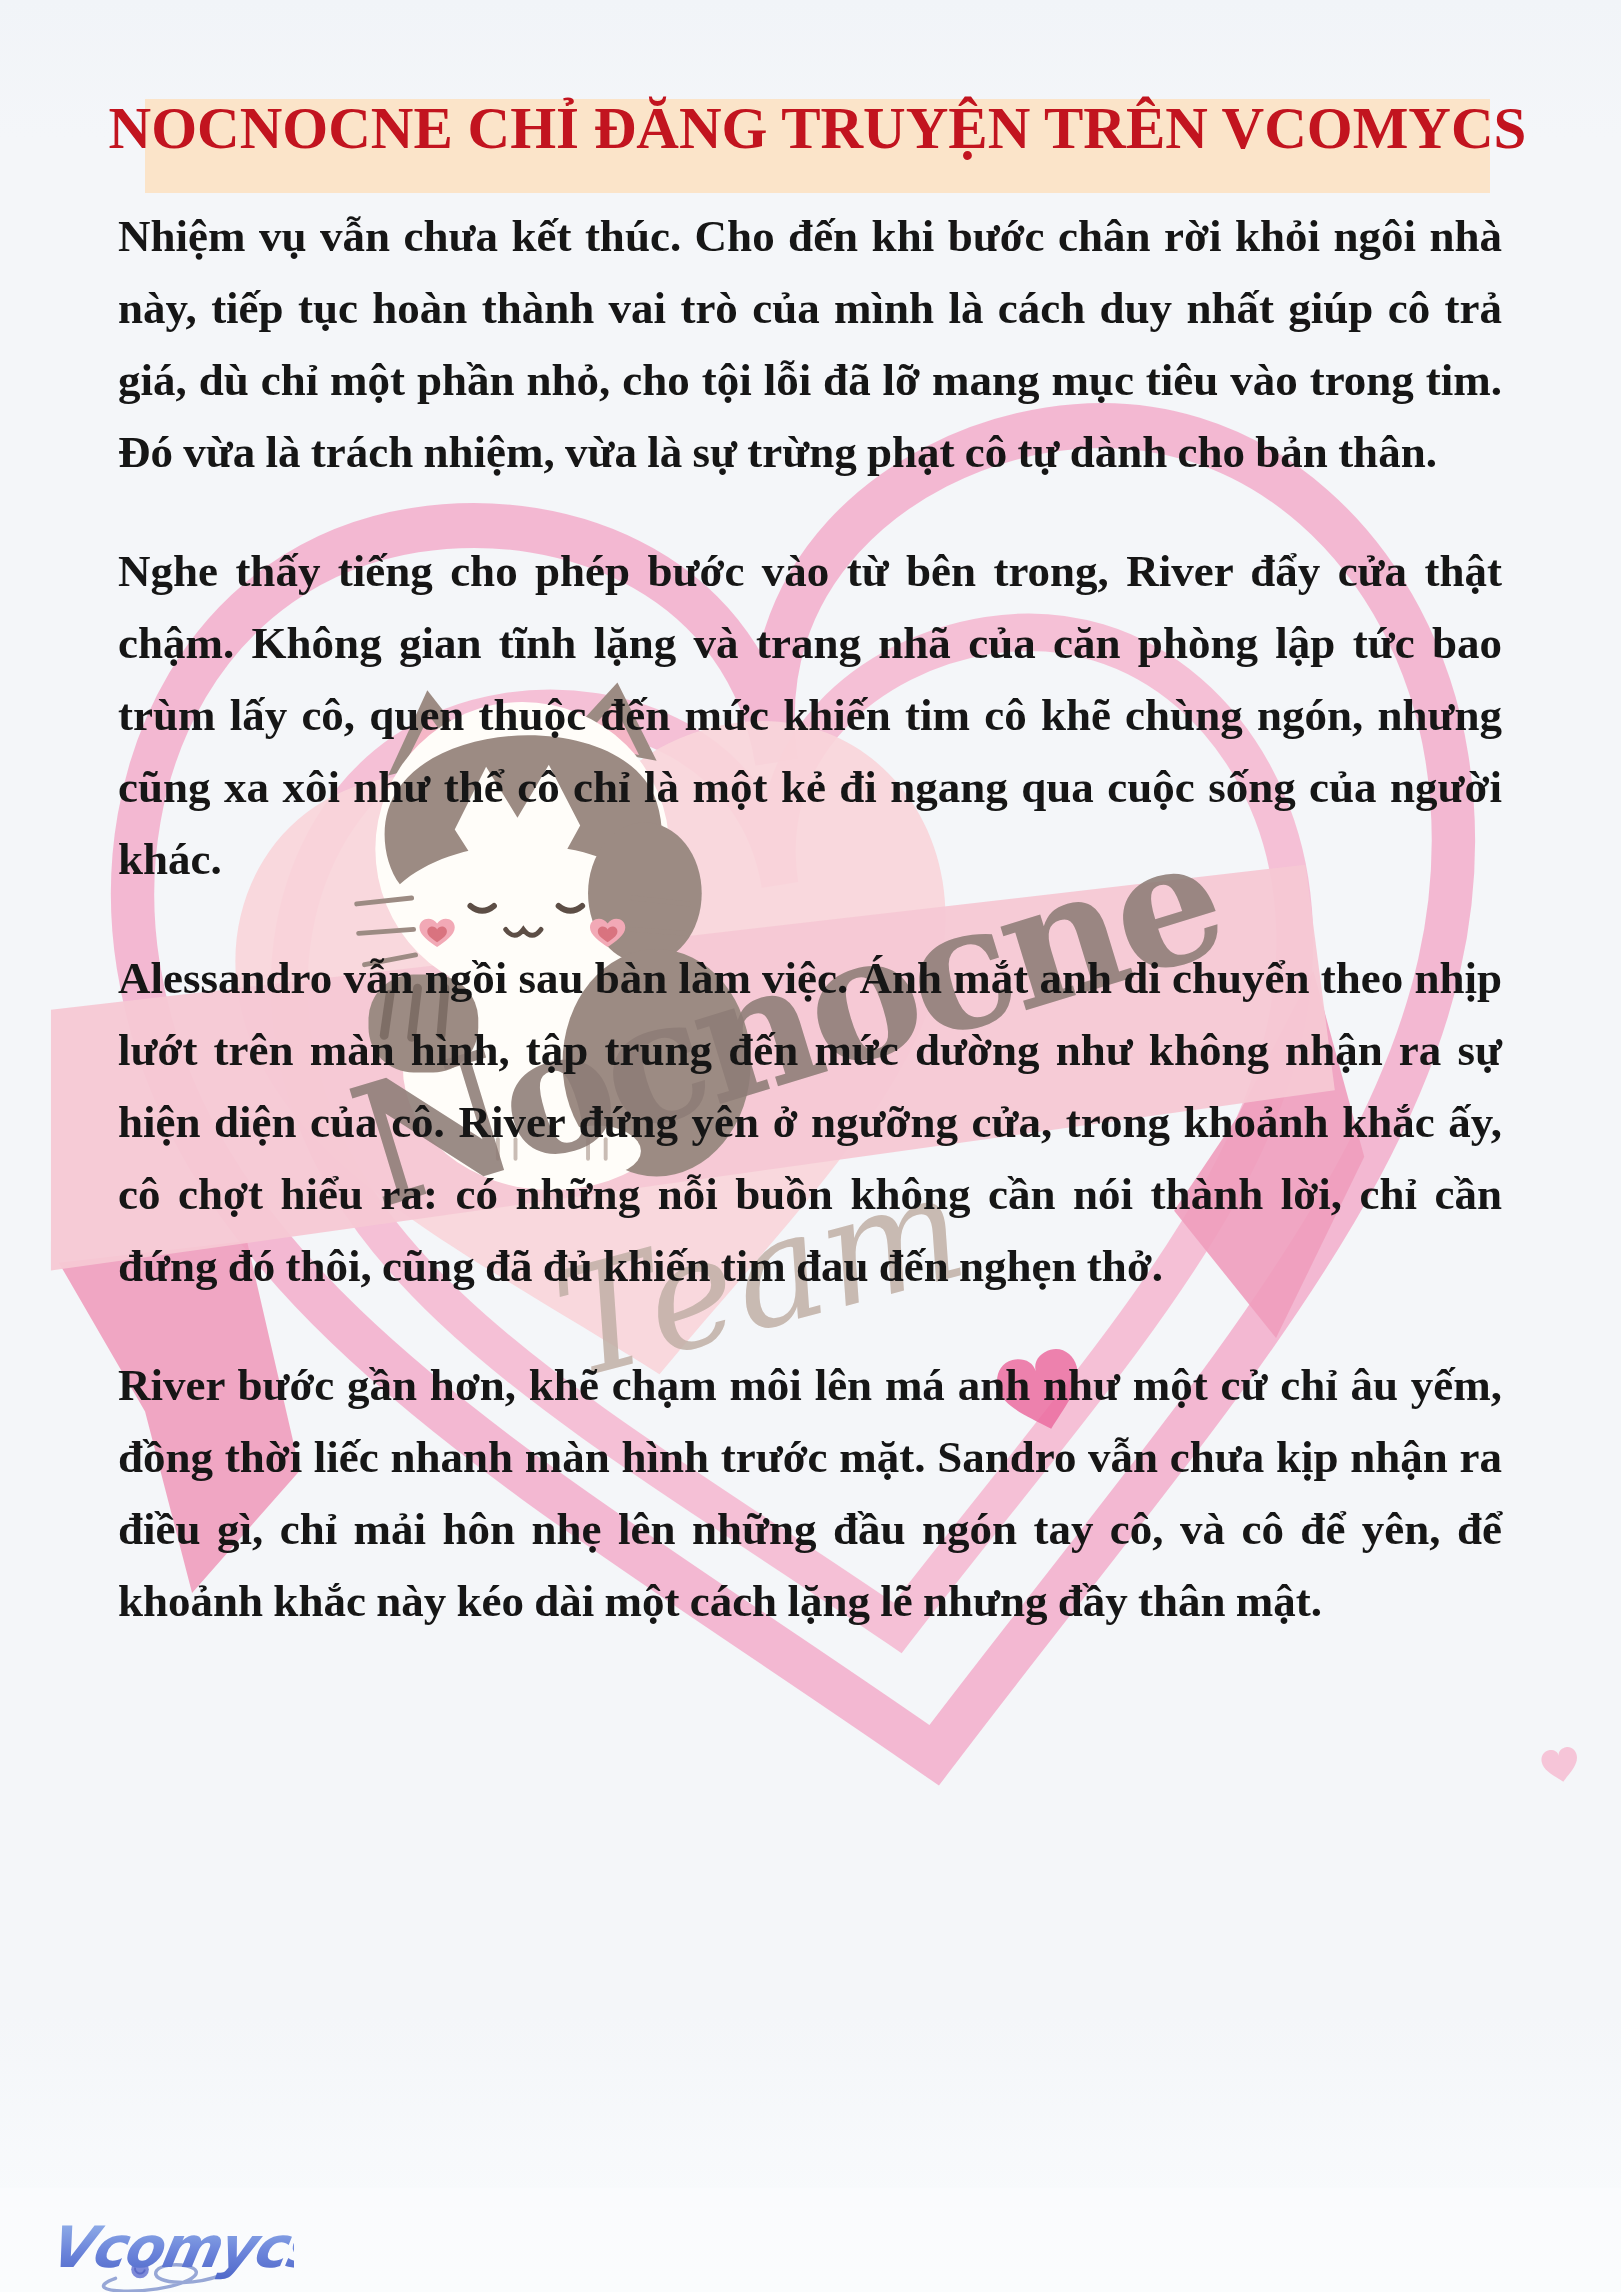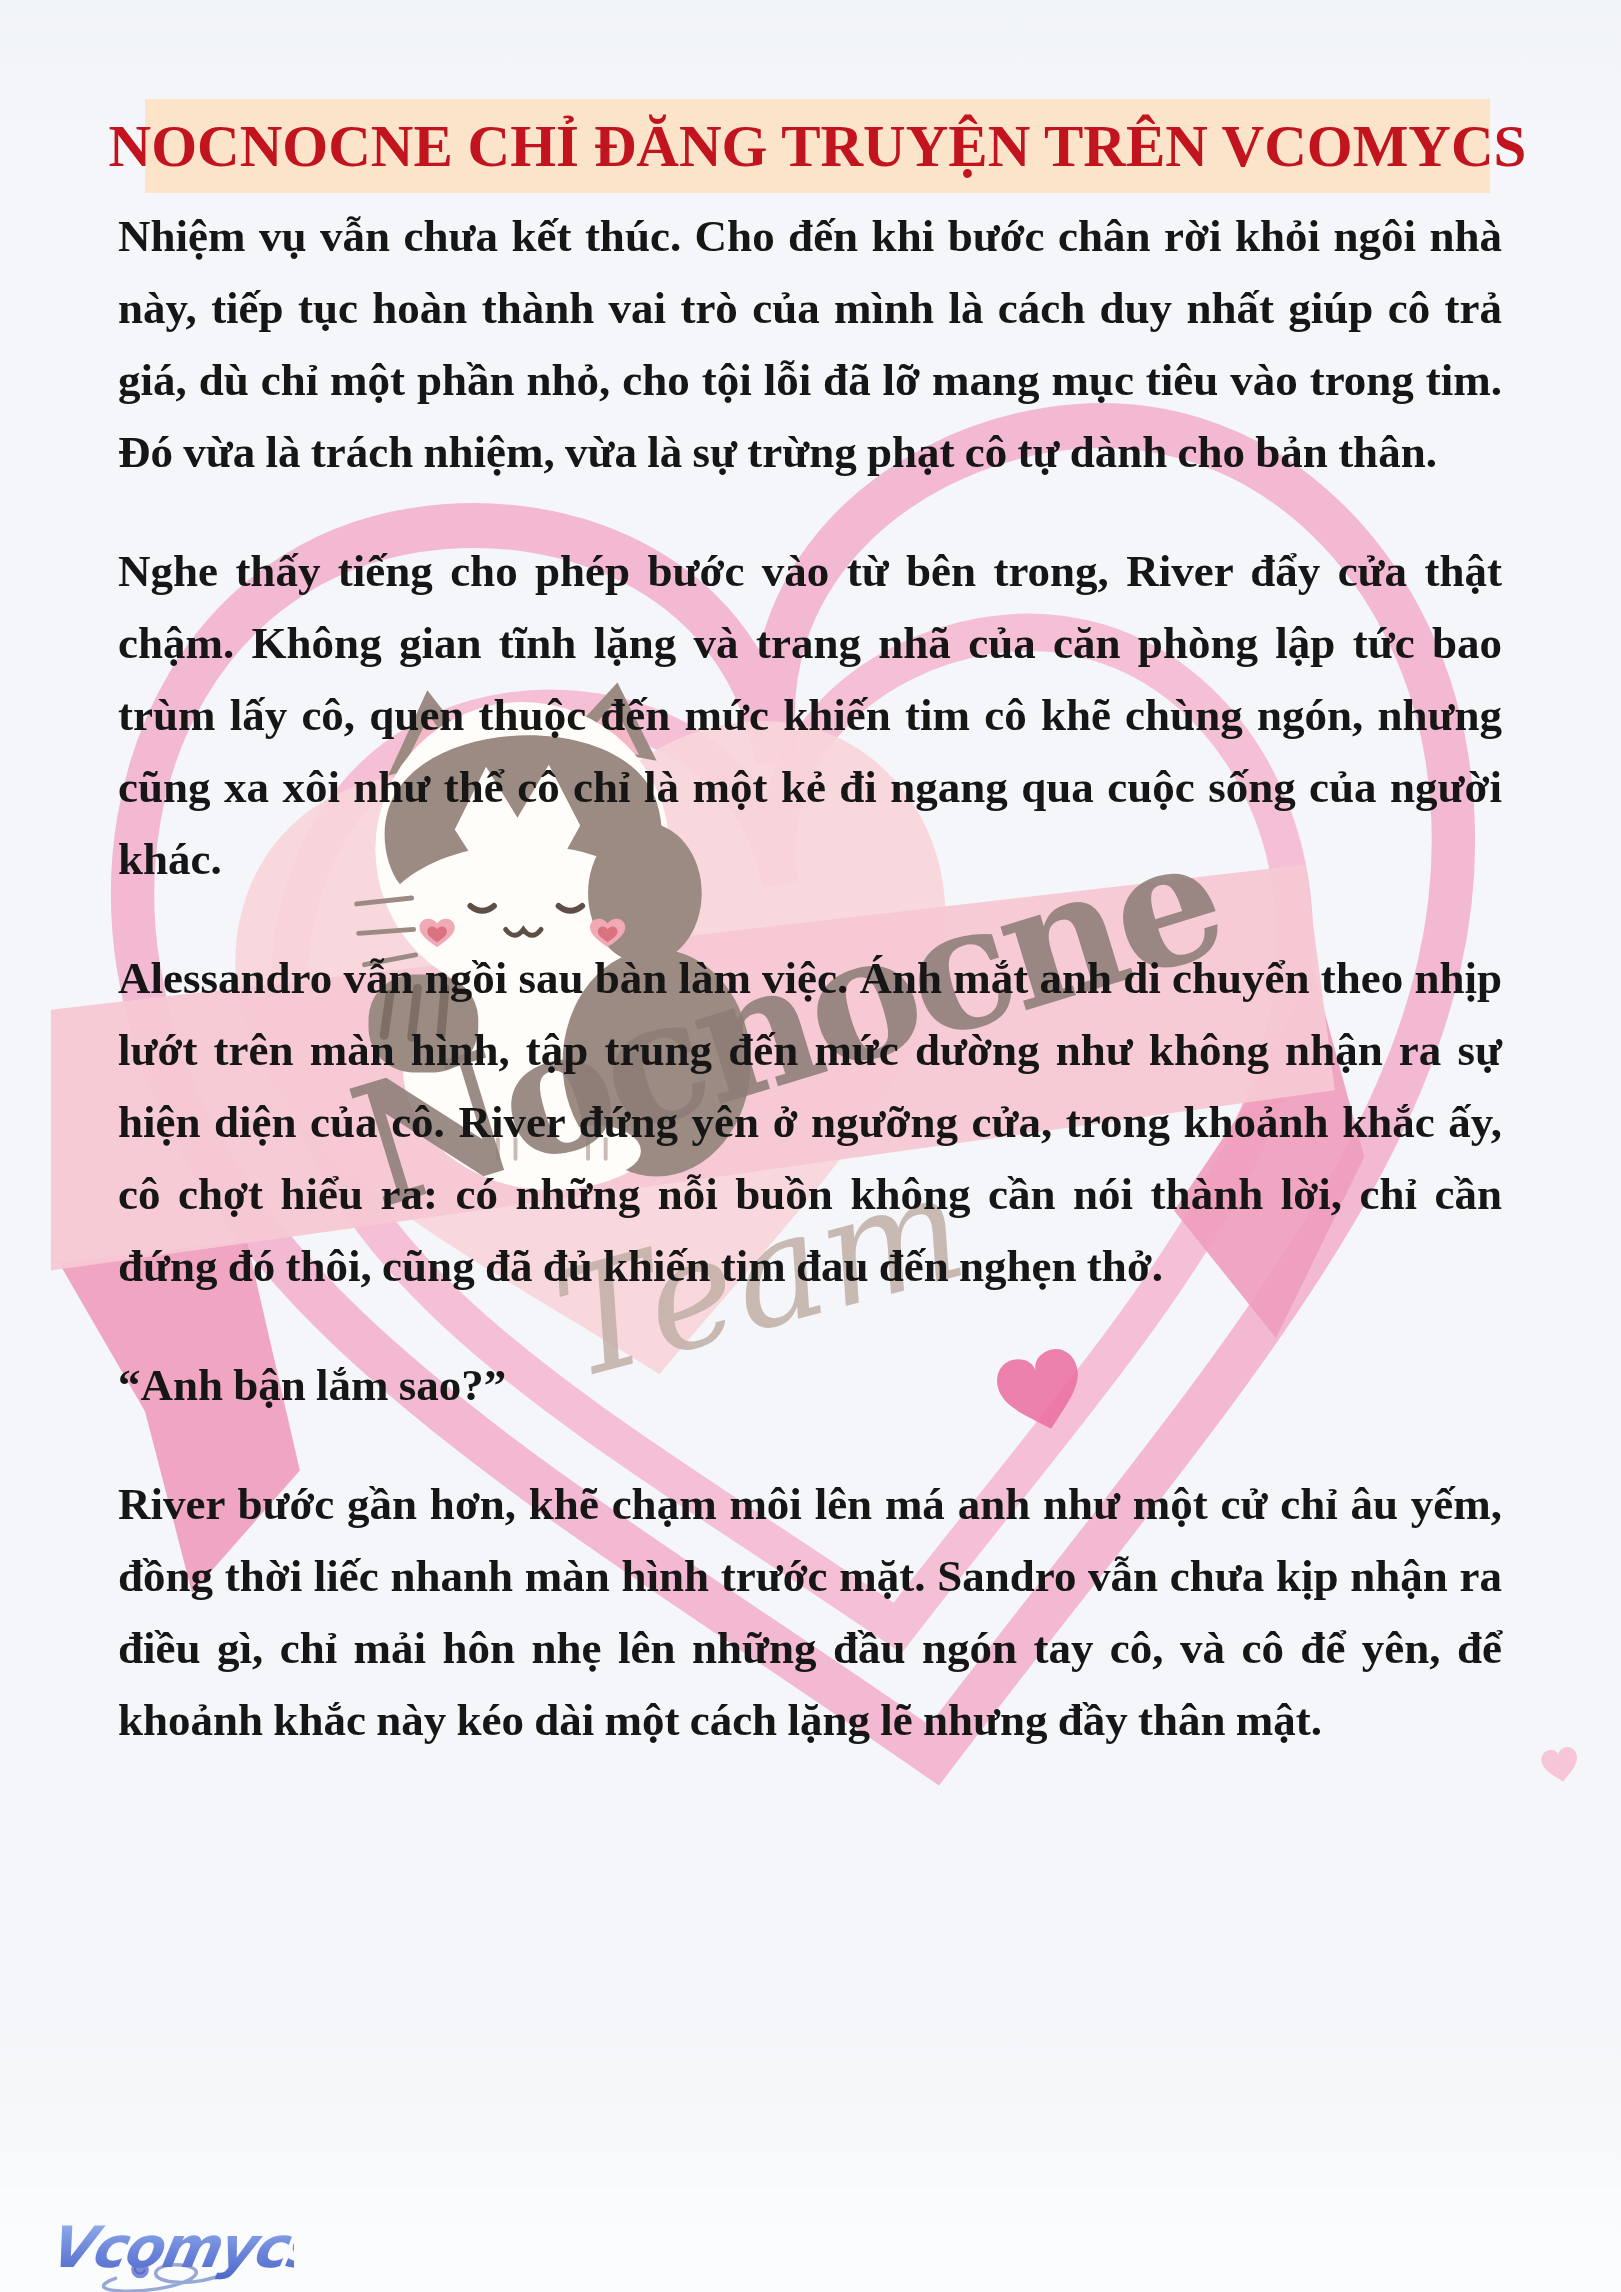--- a/index.html
+++ b/index.html
@@ -15,7 +15,7 @@
   .title-band{
     position:absolute;left:145px;top:99px;width:1345px;height:94px;
     background:#fbe4c9;
-    display:flex;align-items:center;justify-content:center;
+    display:flex;align-items:flex-start;justify-content:center;
     z-index:2;
   }
   .title-band h1{

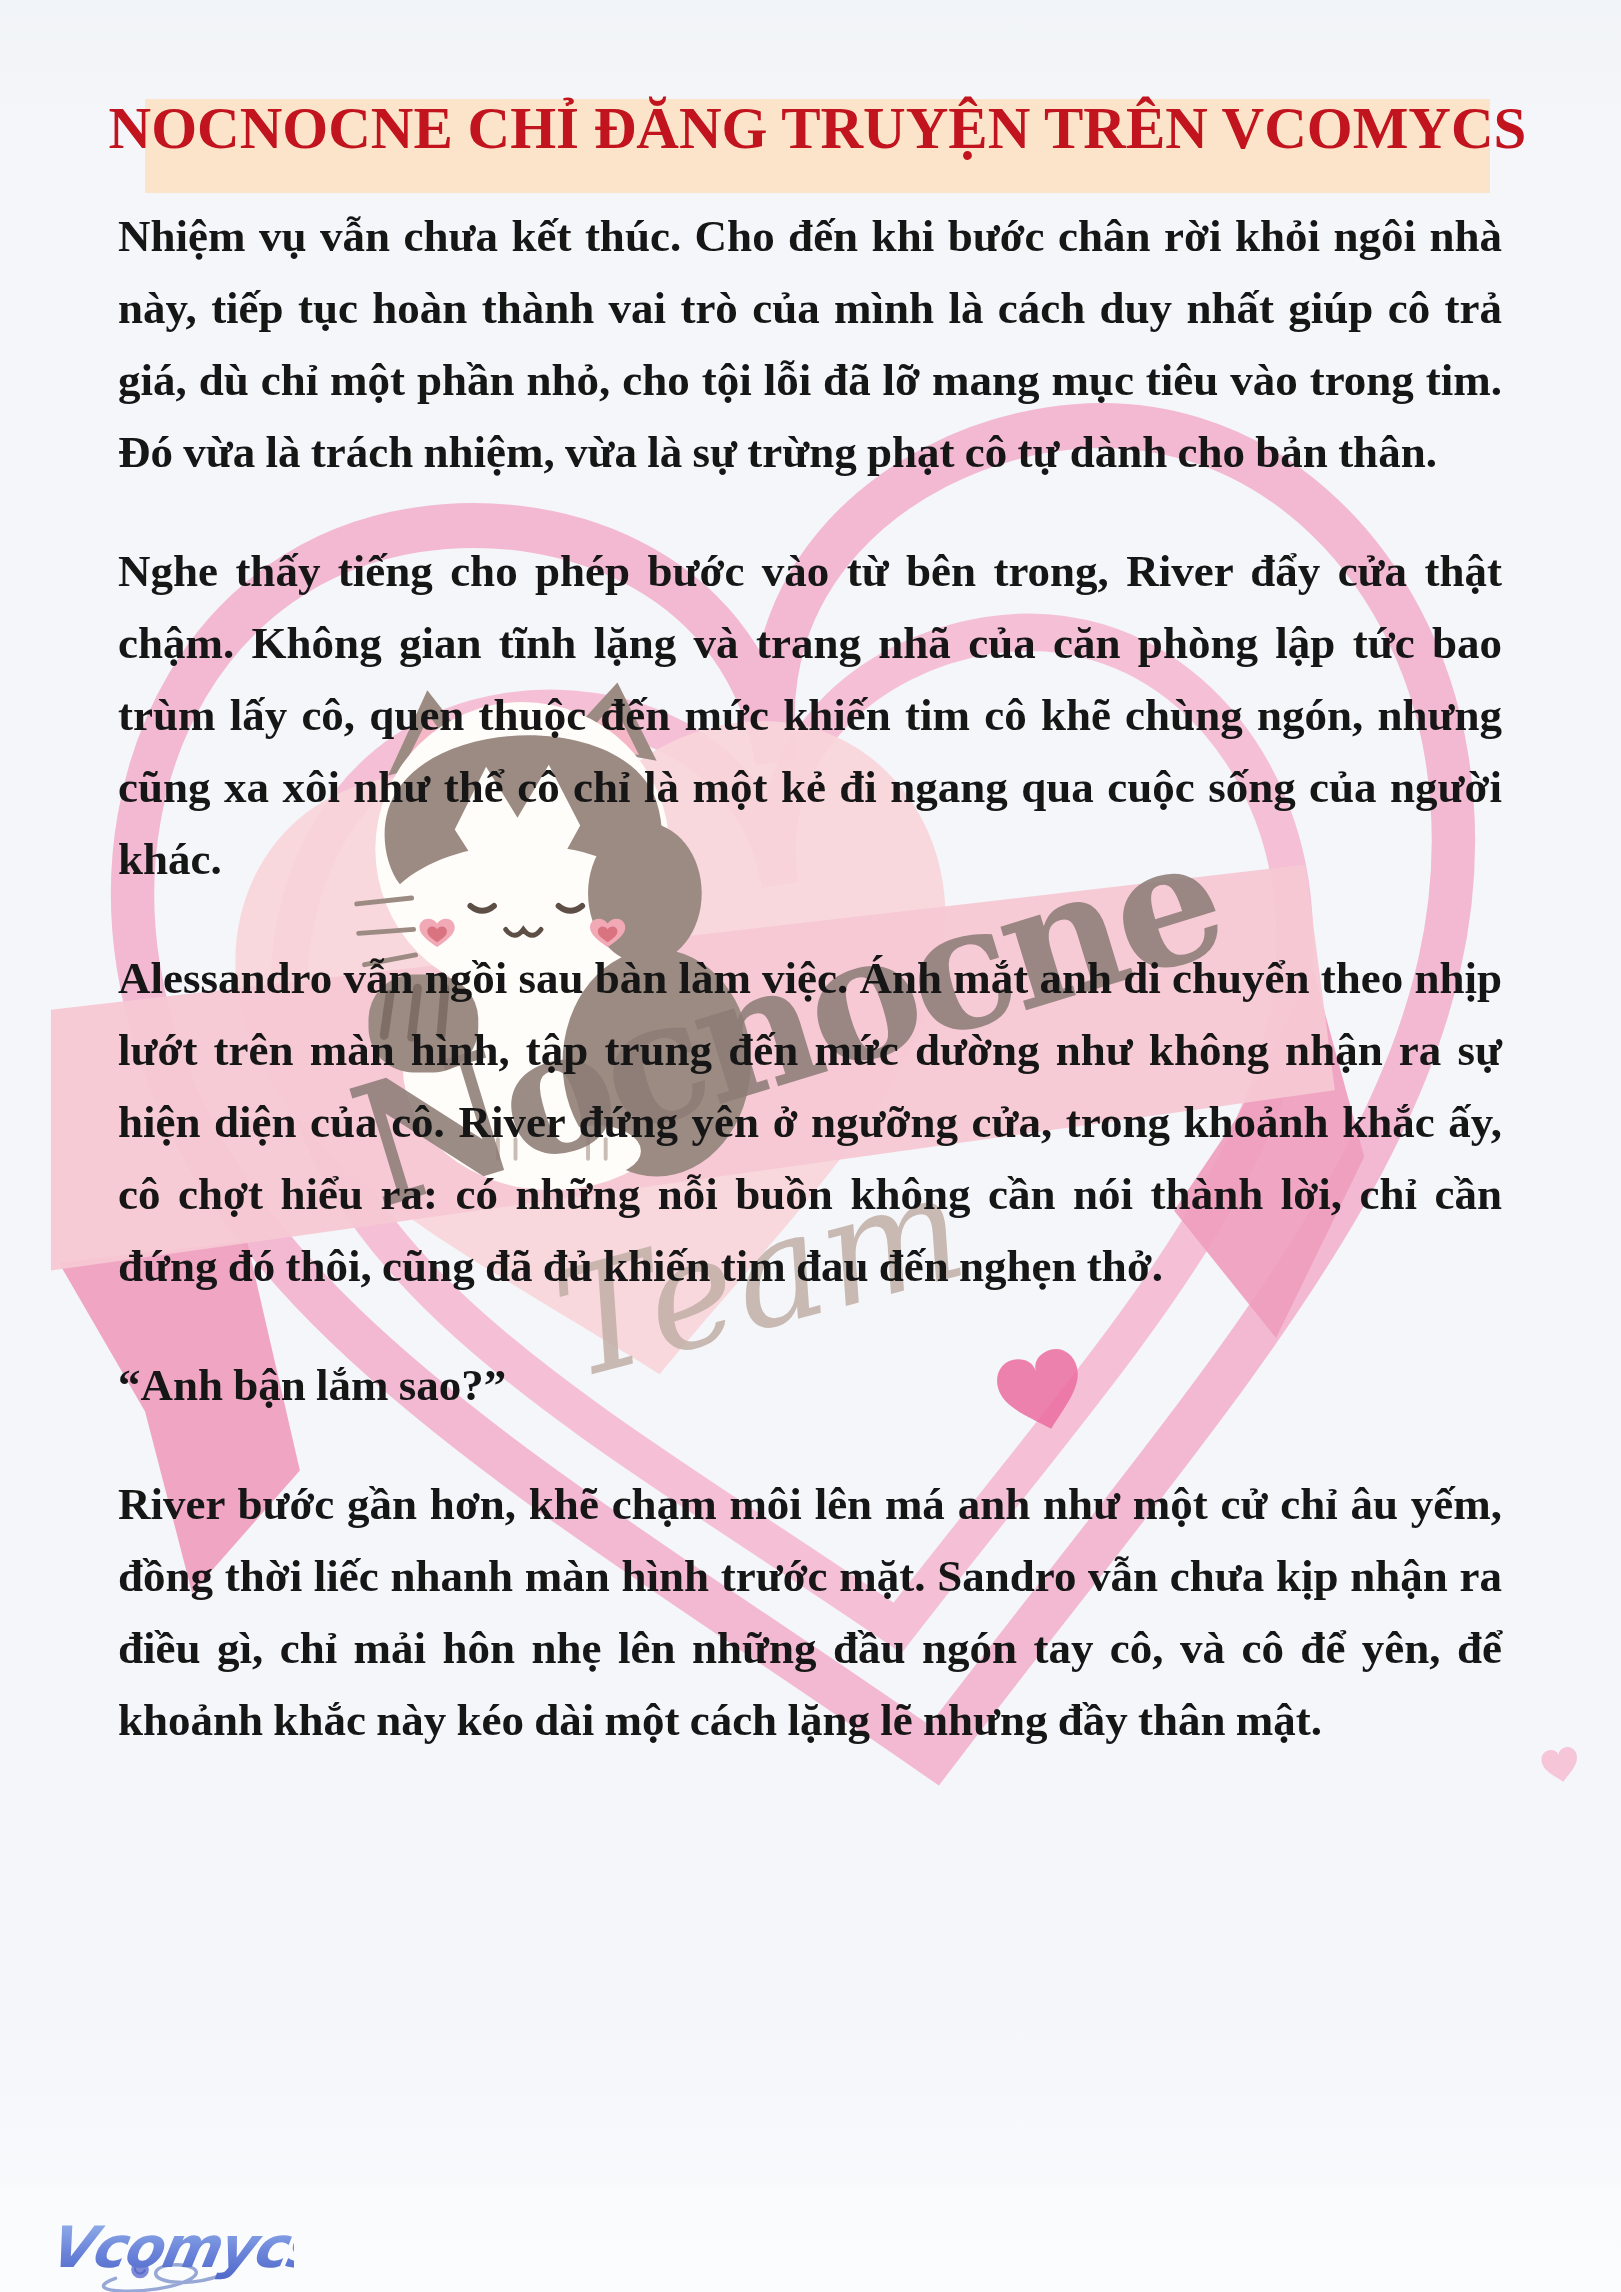--- a/index.html
+++ b/index.html
@@ -125,7 +125,6 @@
     <p>Nhiệm vụ vẫn chưa kết thúc. Cho đến khi bước chân rời khỏi ngôi nhà này, tiếp tục hoàn thành vai trò của mình là cách duy nhất giúp cô trả giá, dù chỉ một phần nhỏ, cho tội lỗi đã lỡ mang mục tiêu vào trong tim. Đó vừa là trách nhiệm, vừa là sự trừng phạt cô tự dành cho bản thân.</p>
     <p>Nghe thấy tiếng cho phép bước vào từ bên trong, River đẩy cửa thật chậm. Không gian tĩnh lặng và trang nhã của căn phòng lập tức bao trùm lấy cô, quen thuộc đến mức khiến tim cô khẽ chùng ngón, nhưng cũng xa xôi như thể cô chỉ là một kẻ đi ngang qua cuộc sống của người khác.</p>
     <p>Alessandro vẫn ngồi sau bàn làm việc. Ánh mắt anh di chuyển theo nhịp lướt trên màn hình, tập trung đến mức dường như không nhận ra sự hiện diện của cô. River đứng yên ở ngưỡng cửa, trong khoảnh khắc ấy, cô chợt hiểu ra: có những nỗi buồn không cần nói thành lời, chỉ cần đứng đó thôi, cũng đã đủ khiến tim đau đến nghẹn thở.</p>
-    <p>“Anh bận lắm sao?”</p>
     <p>River bước gần hơn, khẽ chạm môi lên má anh như một cử chỉ âu yếm, đồng thời liếc nhanh màn hình trước mặt. Sandro vẫn chưa kịp nhận ra điều gì, chỉ mải hôn nhẹ lên những đầu ngón tay cô, và cô để yên, để khoảnh khắc này kéo dài một cách lặng lẽ nhưng đầy thân mật.</p>
   </div>
 

